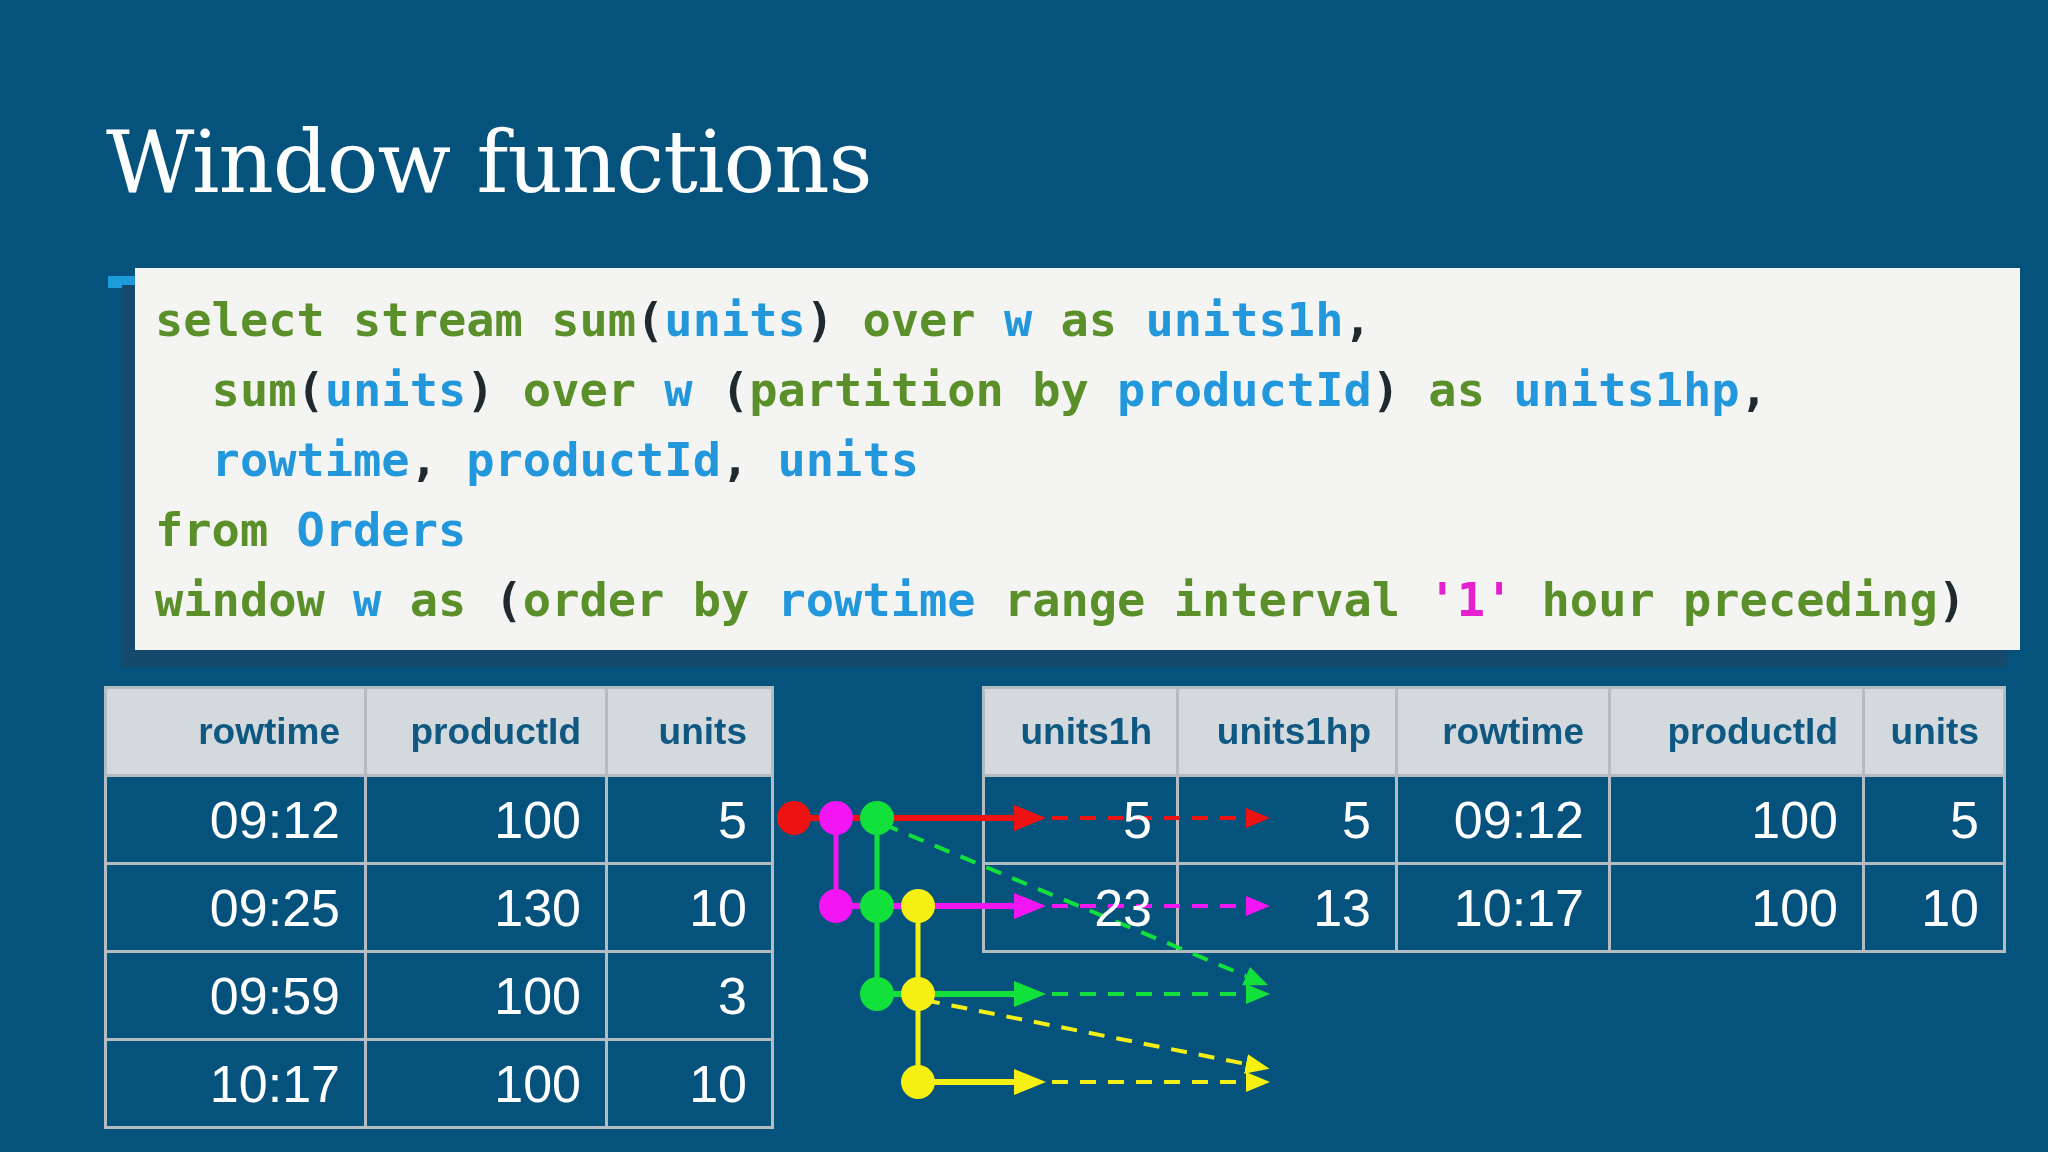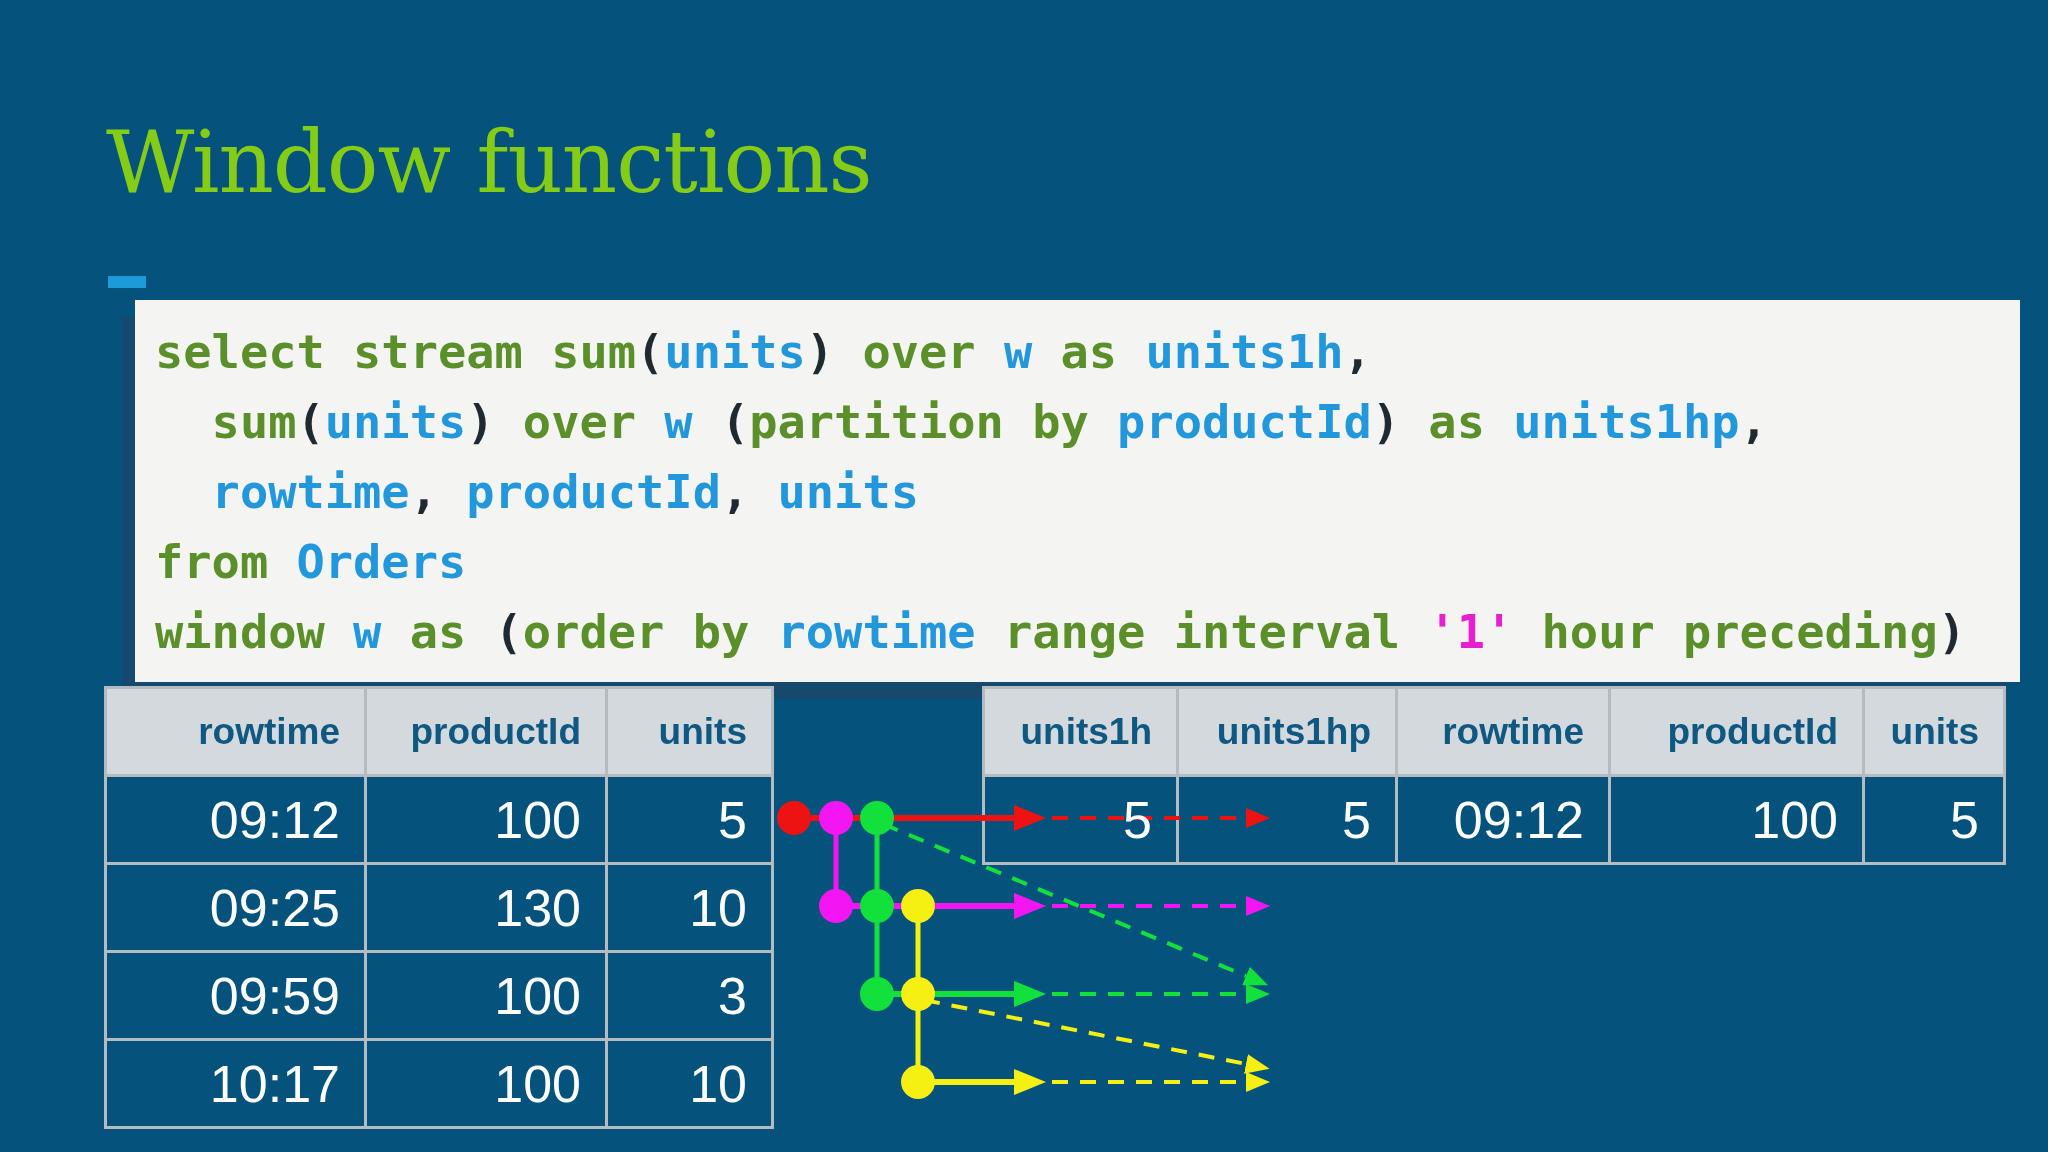--- a/index.html
+++ b/index.html
@@ -18,7 +18,7 @@
     position:absolute; left:106px; top:112px;
     font-family:"DejaVu Serif", serif;
     font-size:86px; font-weight:500; letter-spacing:-1px;
-    color:#84cc16; white-space:nowrap;
+    color:#ffffff; white-space:nowrap;
   }
   .accent-bar{
     position:absolute; left:108px; top:276px; width:38px; height:12px;

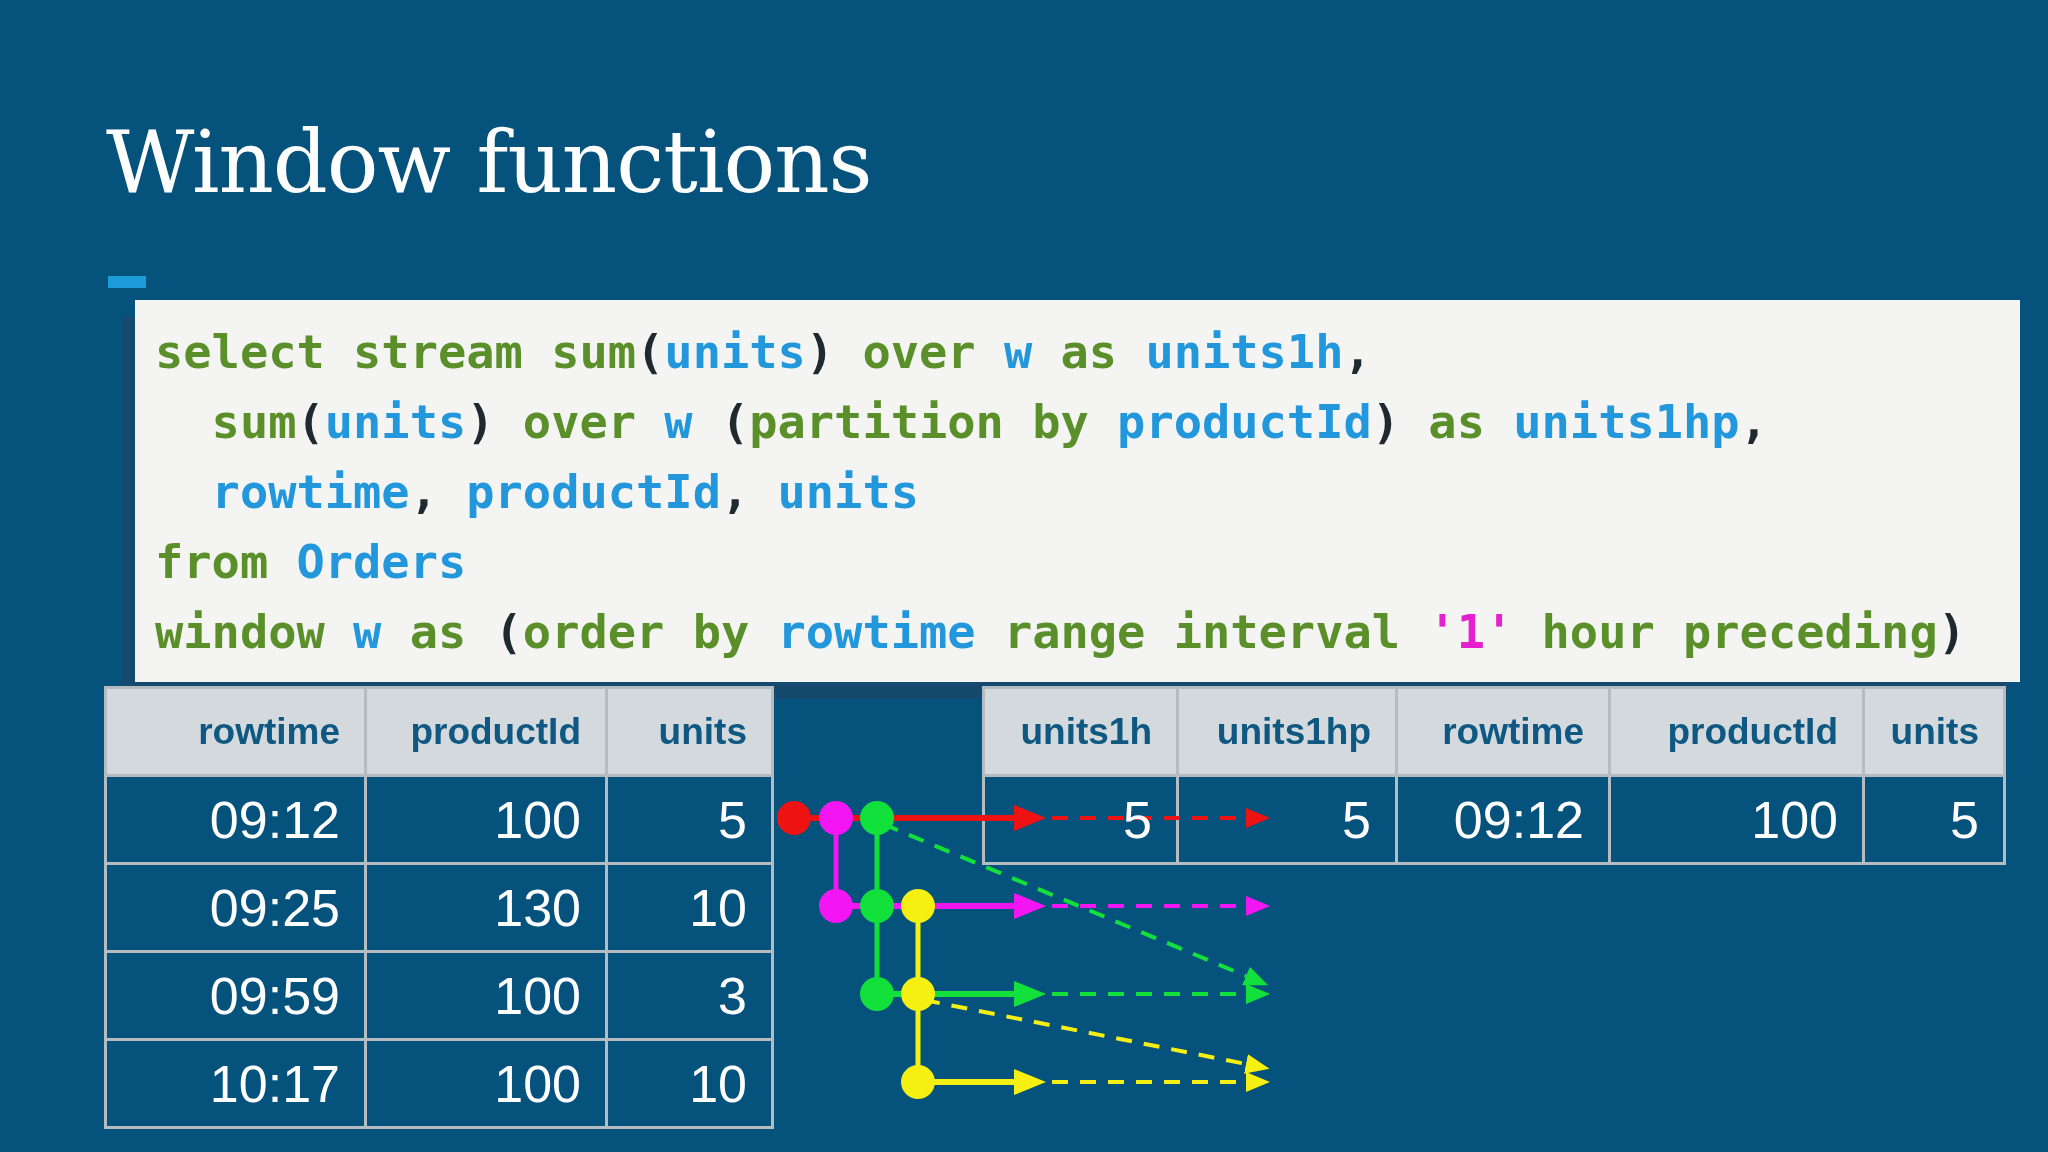--- a/index.html
+++ b/index.html
@@ -31,7 +31,7 @@
     box-sizing:border-box; padding:17px 0 0 20px;
     font-family:"DejaVu Sans Mono", monospace;
     font-size:47px; line-height:70px; font-weight:bold;
-    white-space:pre; overflow:hidden;margin-top:32px;
+    white-space:pre; overflow:hidden;
   }
   .code-line{height:70px; white-space:pre;}
   .tok-k{color:var(--keyword);}

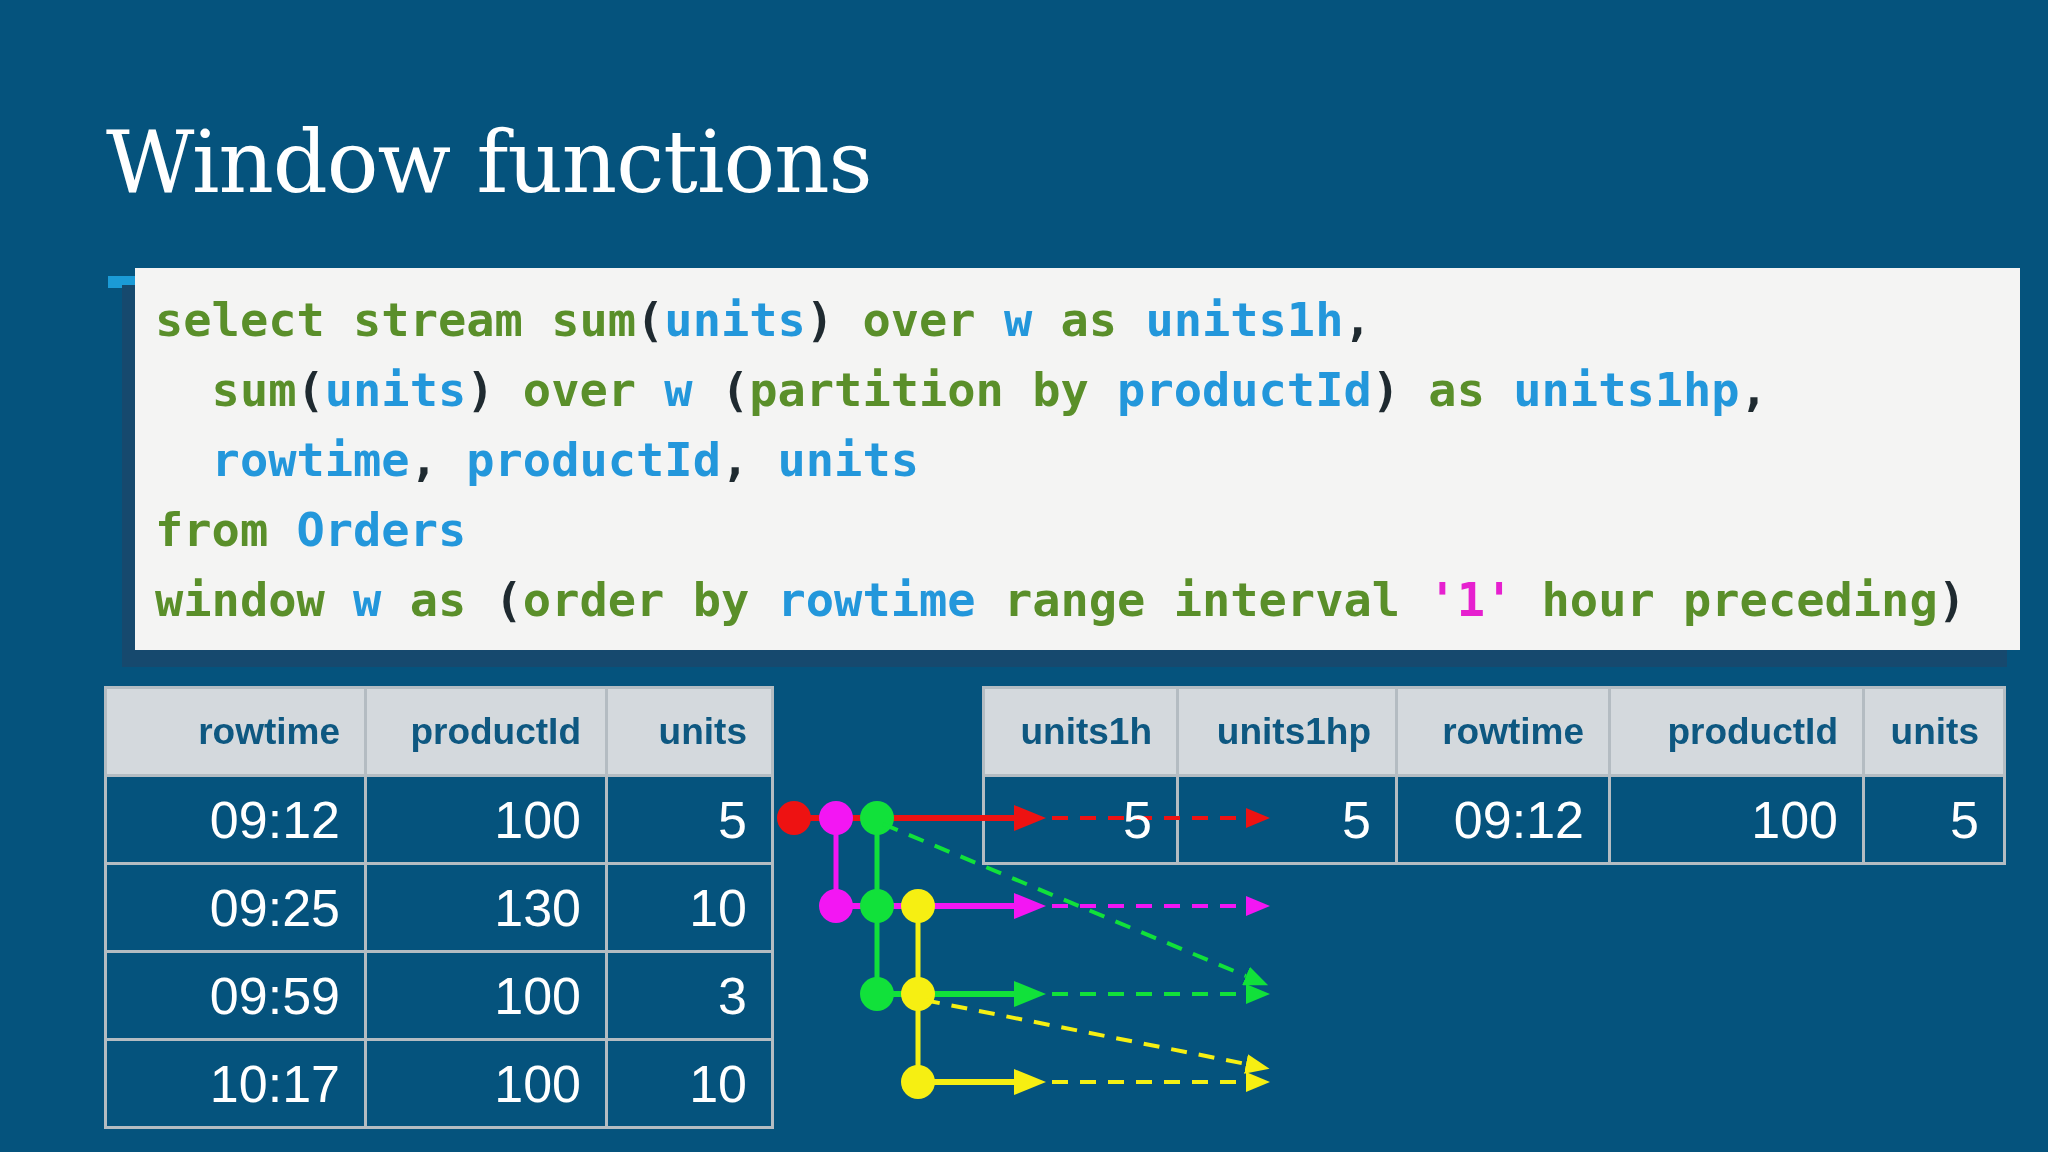--- a/index.html
+++ b/index.html
@@ -135,6 +135,13 @@
           <td><span class="ct">09:12</span></td>
           <td><span class="ct">100</span></td>
           <td><span class="ct">5</span></td>
+        </tr>
+        <tr>
+          <td><span class="ct">23</span></td>
+          <td><span class="ct">13</span></td>
+          <td><span class="ct">10:17</span></td>
+          <td><span class="ct">100</span></td>
+          <td><span class="ct">10</span></td>
         </tr>
       </tbody>
     </table>

